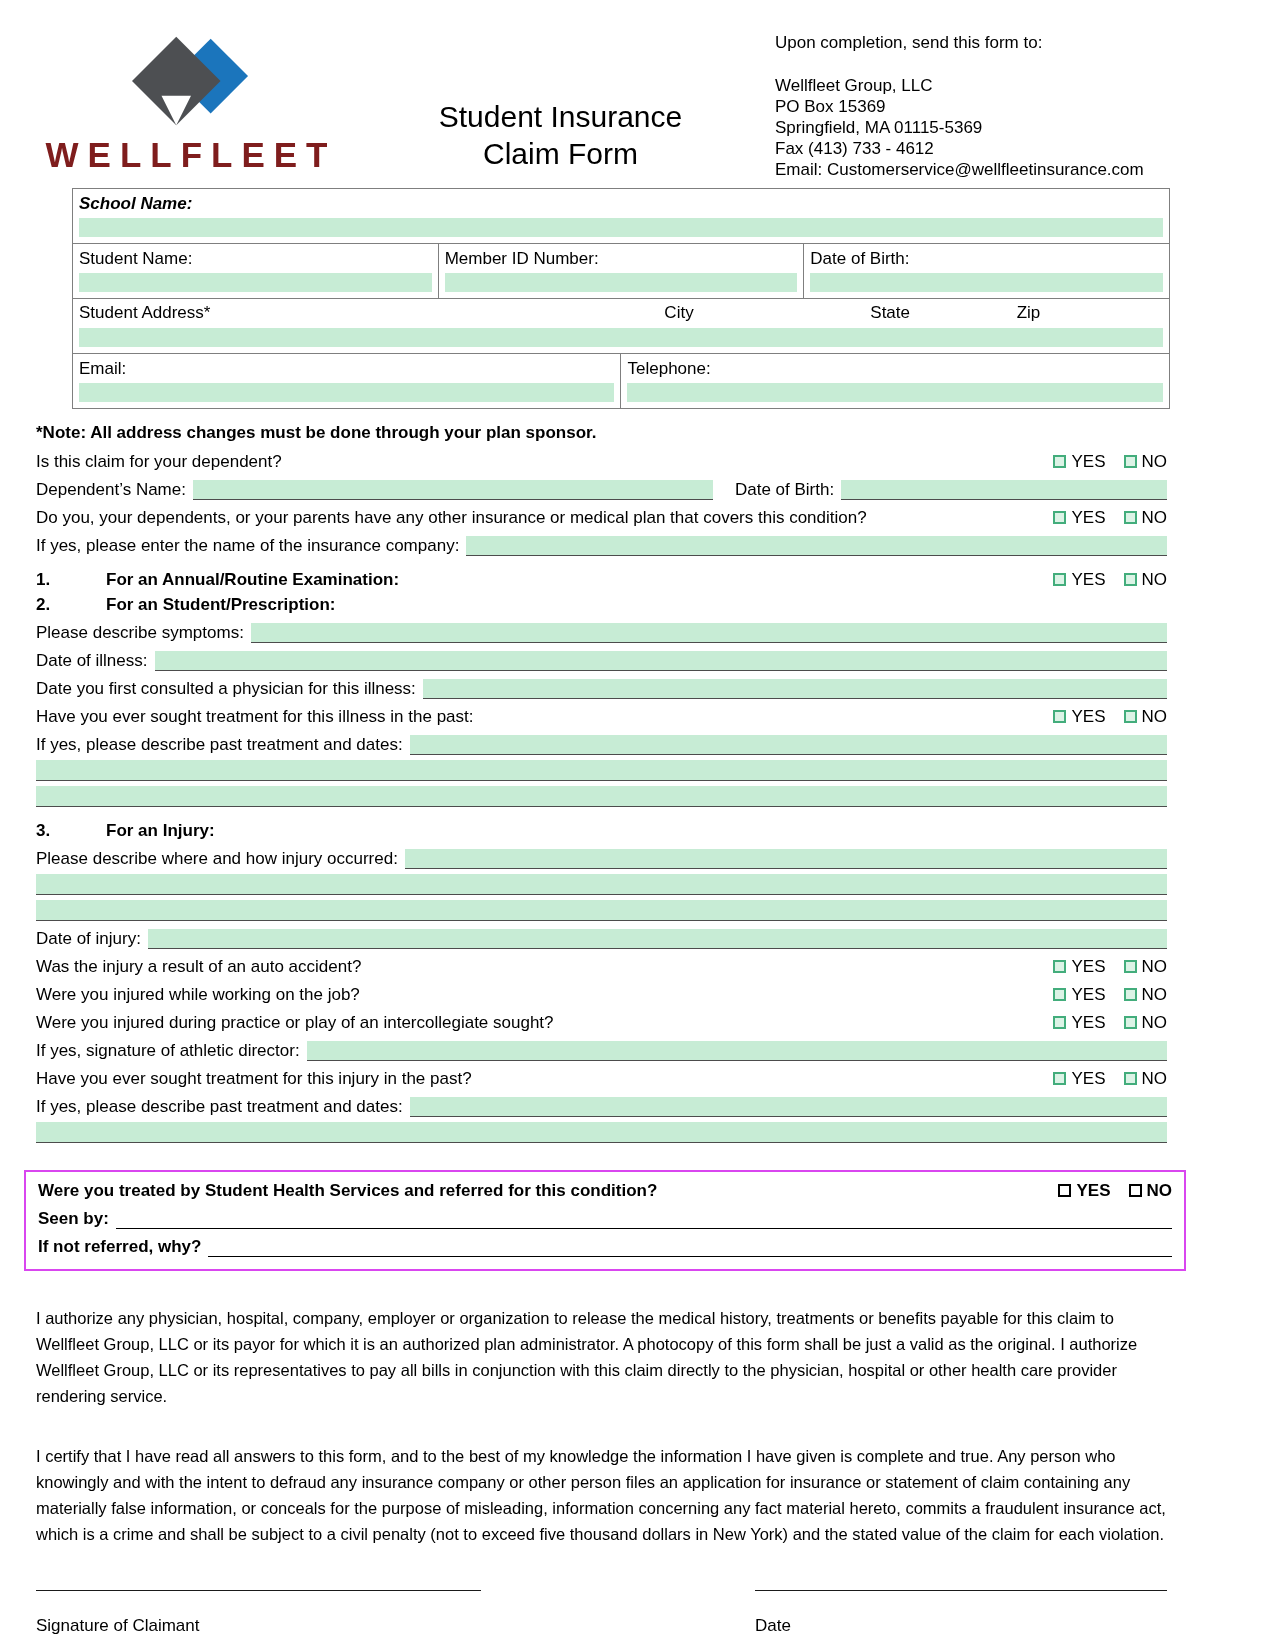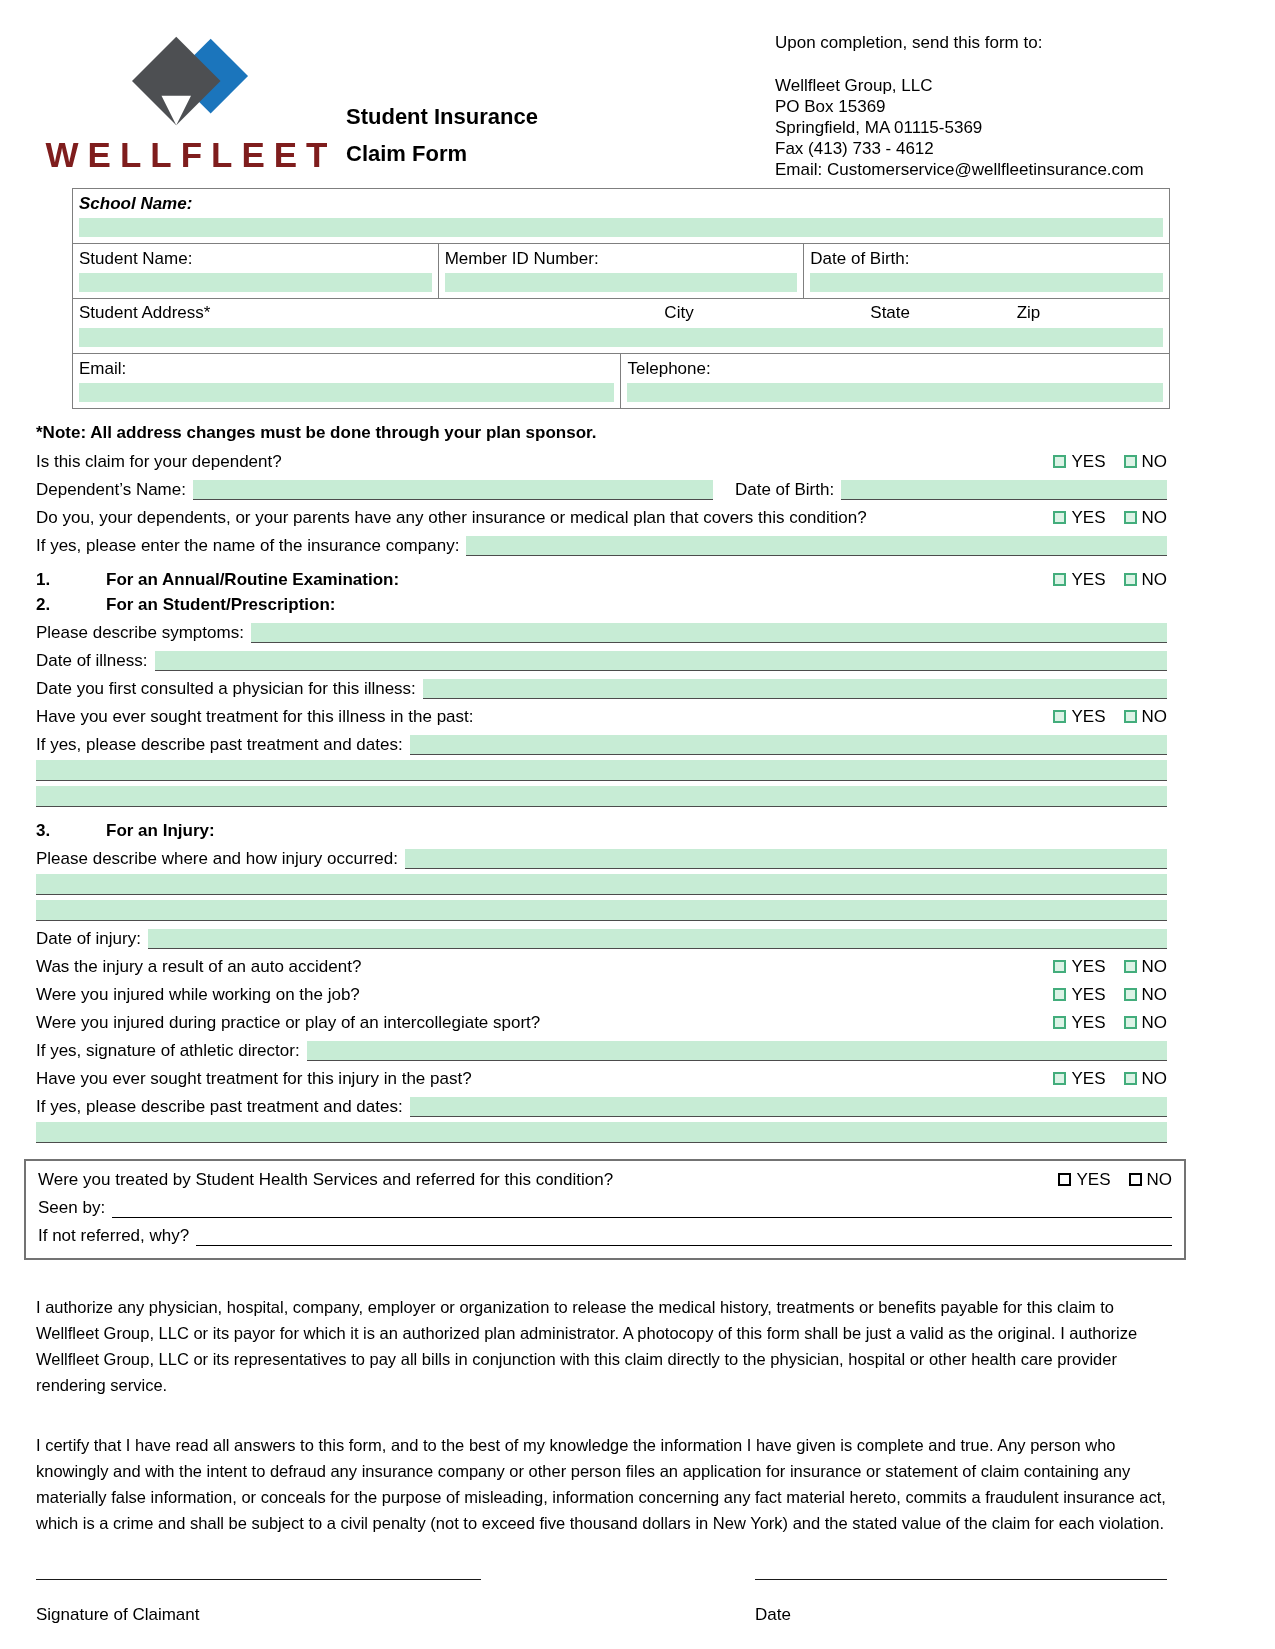--- a/index.html
+++ b/index.html
@@ -19,8 +19,8 @@
     color: #7f1d1d; margin-top: 2px; white-space: nowrap;
   }
   .title-wrap {
-    flex: 1; text-align: left; padding-top: 72px;
-    font-weight: bold; font-size: 22px; line-height: 37px;
+    flex: 1; text-align: center; padding-top: 72px;
+    font-weight: normal; font-size: 30px; line-height: 37px;
   }
   .sendto { width: 392px; font-size: 17px; line-height: 21px; padding-top: 6px; }
   .sendto .intro { margin-bottom: 22px; }

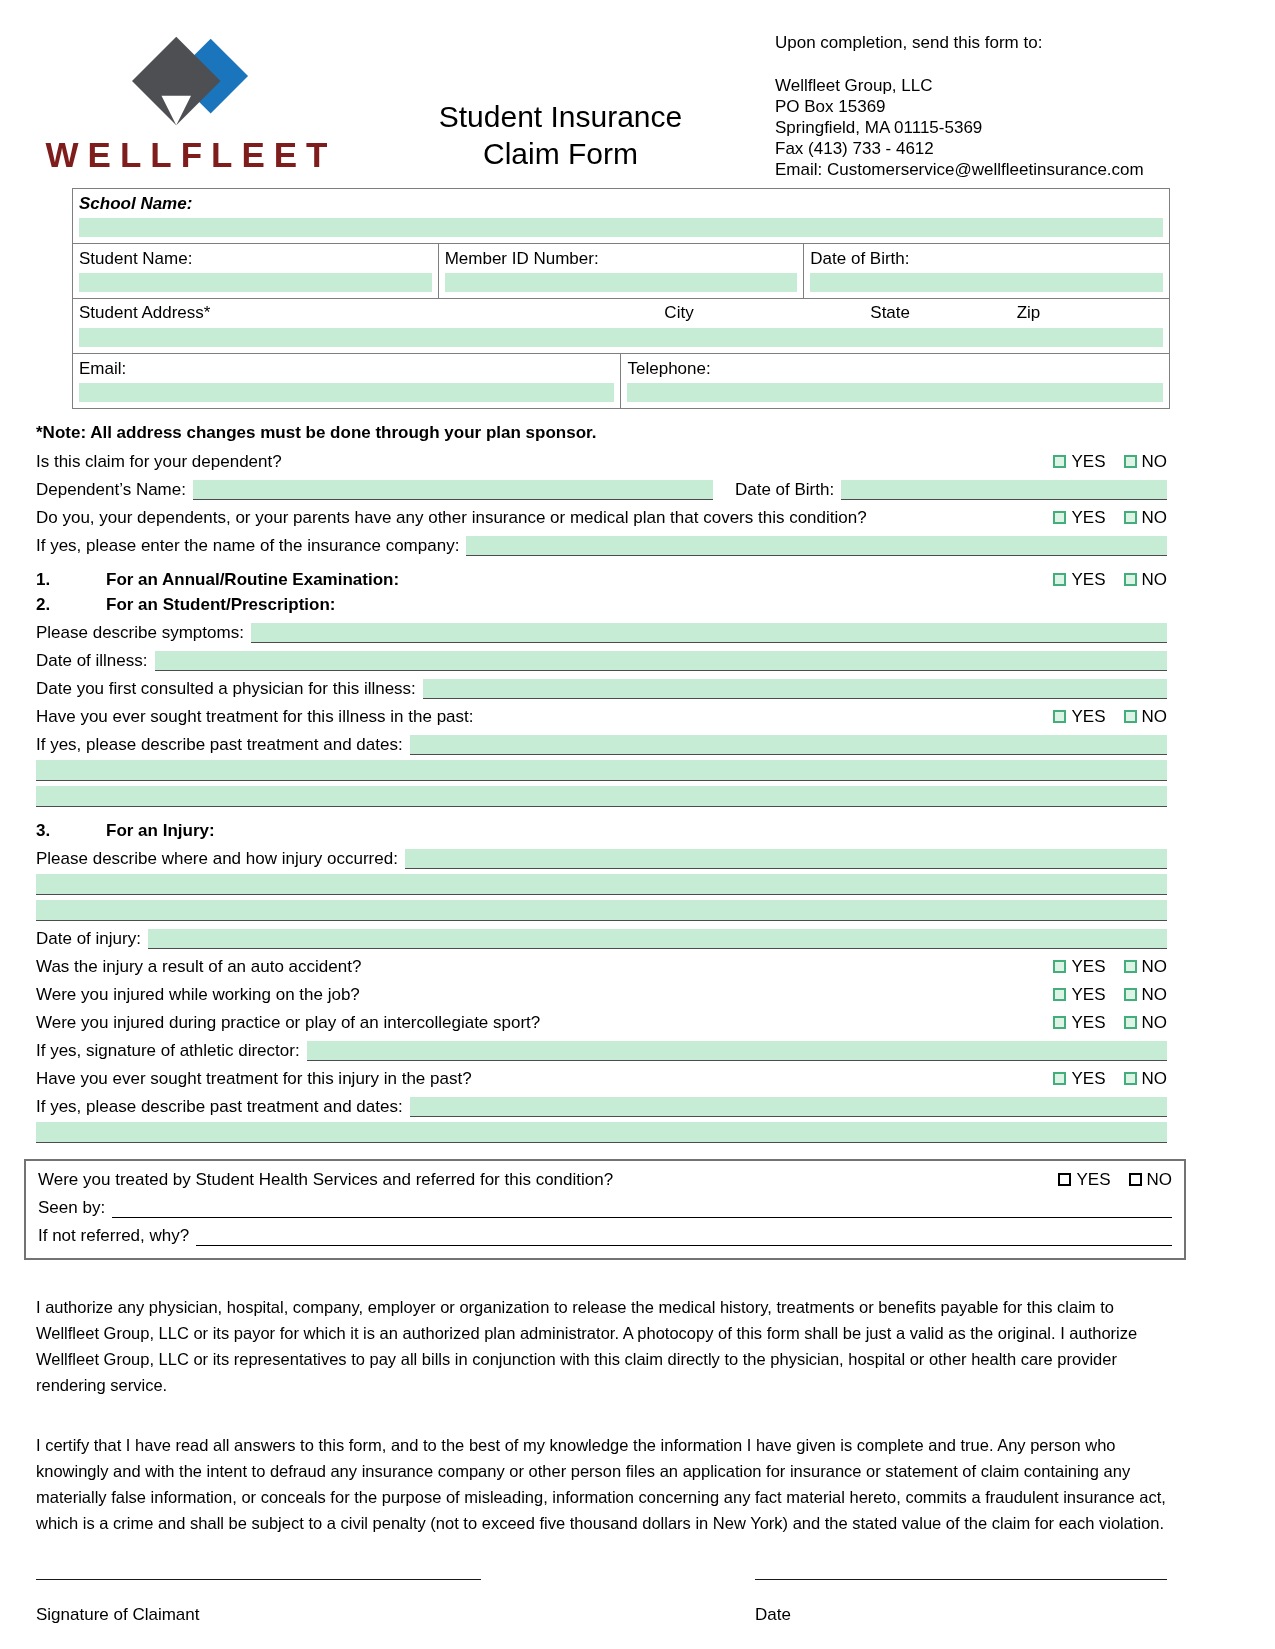--- a/index.html
+++ b/index.html
@@ -278,7 +278,7 @@
   </div>
 
   <div class="qrow">
-    <div class="q">Were you injured during practice or play of an intercollegiate sport?</div>
+    <div class="q">Were you injured during practice or play of an intercollegiate sought?</div>
     <span class="yn">
       <span class="cb"></span>
       <span class="lab">YES</span>

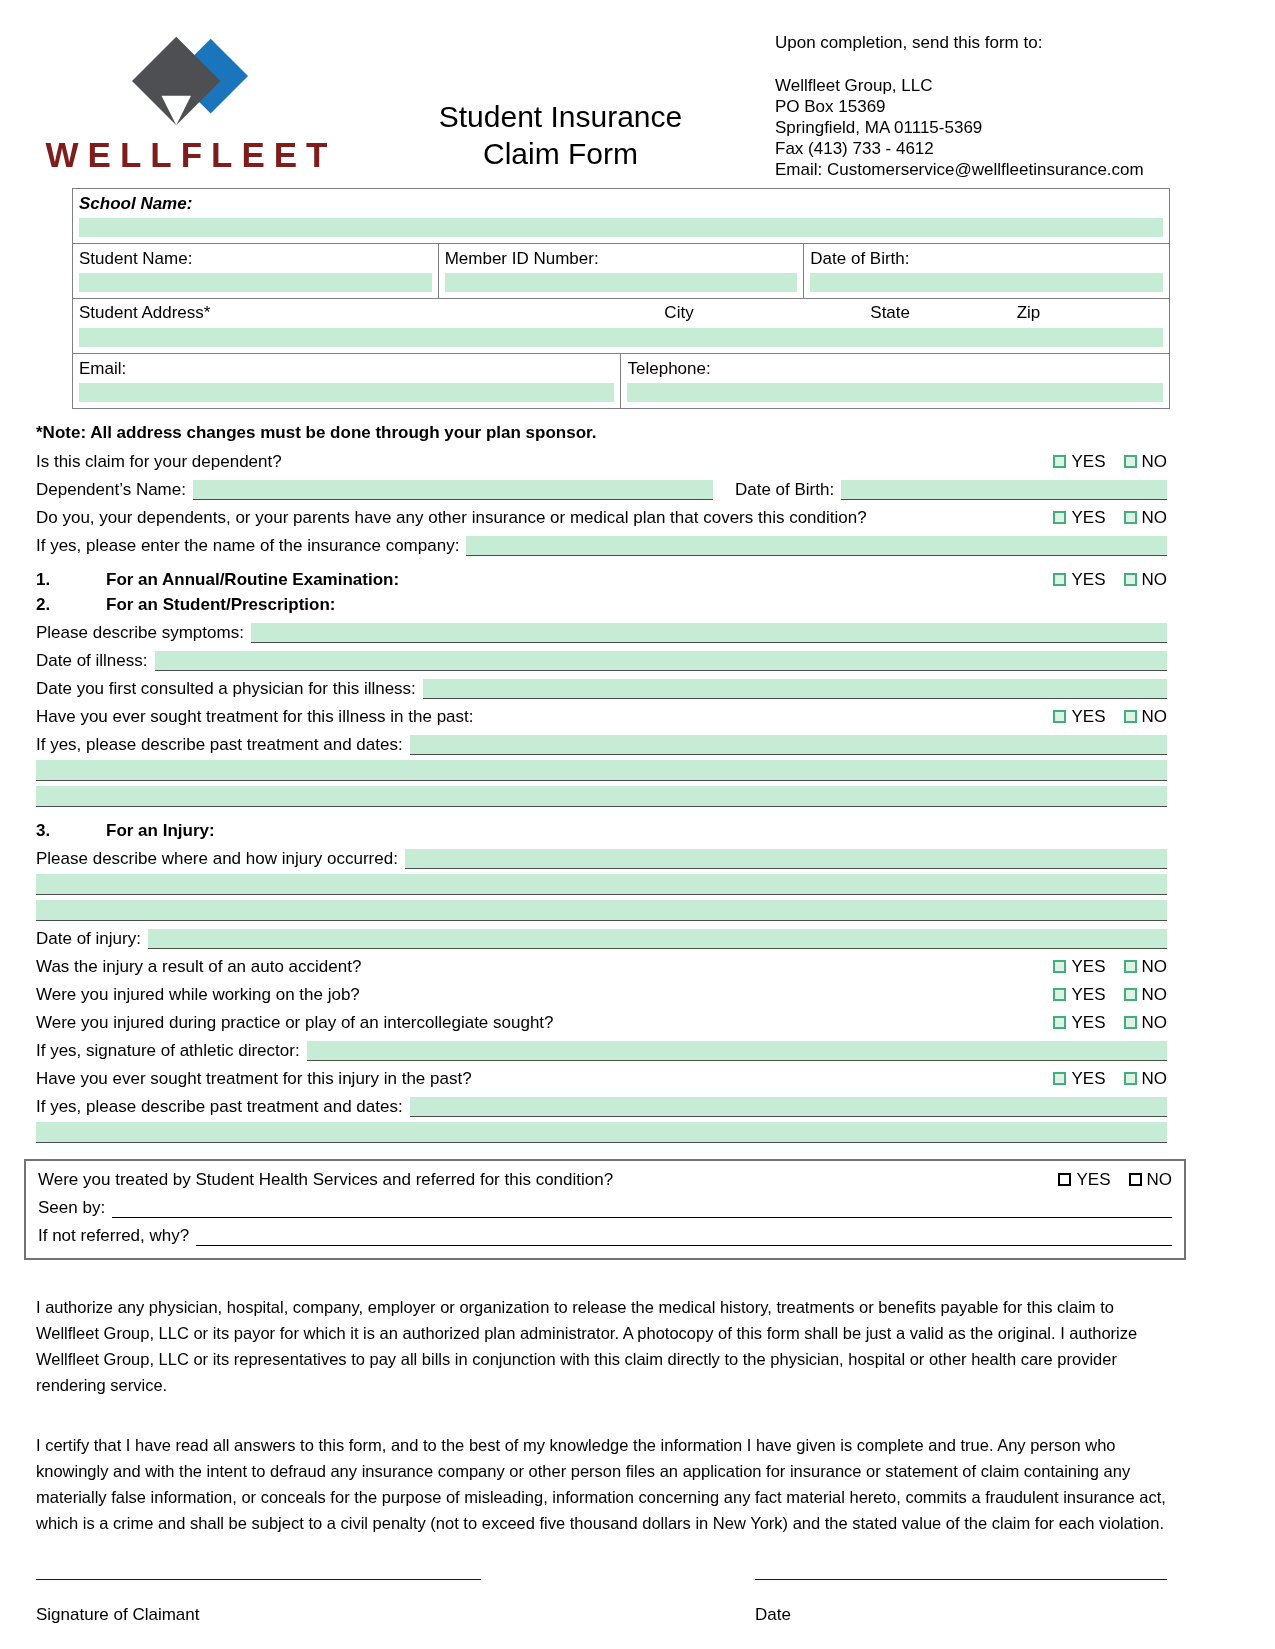--- a/index.html
+++ b/index.html
@@ -63,9 +63,10 @@
 
   
   .shs-box {
-    border: 2px solid #737373; margin-top: 16px;
+    border: 2px solid #d946ef; margin-top: 27px;
     margin-left: -12px; margin-right: -19px;
     padding: 6px 12px 12px 12px;
+    font-weight: bold;
   }
   .uline { flex: 1; border-bottom: 1.5px solid #000; height: 17px; margin-left: 7px; }
 

